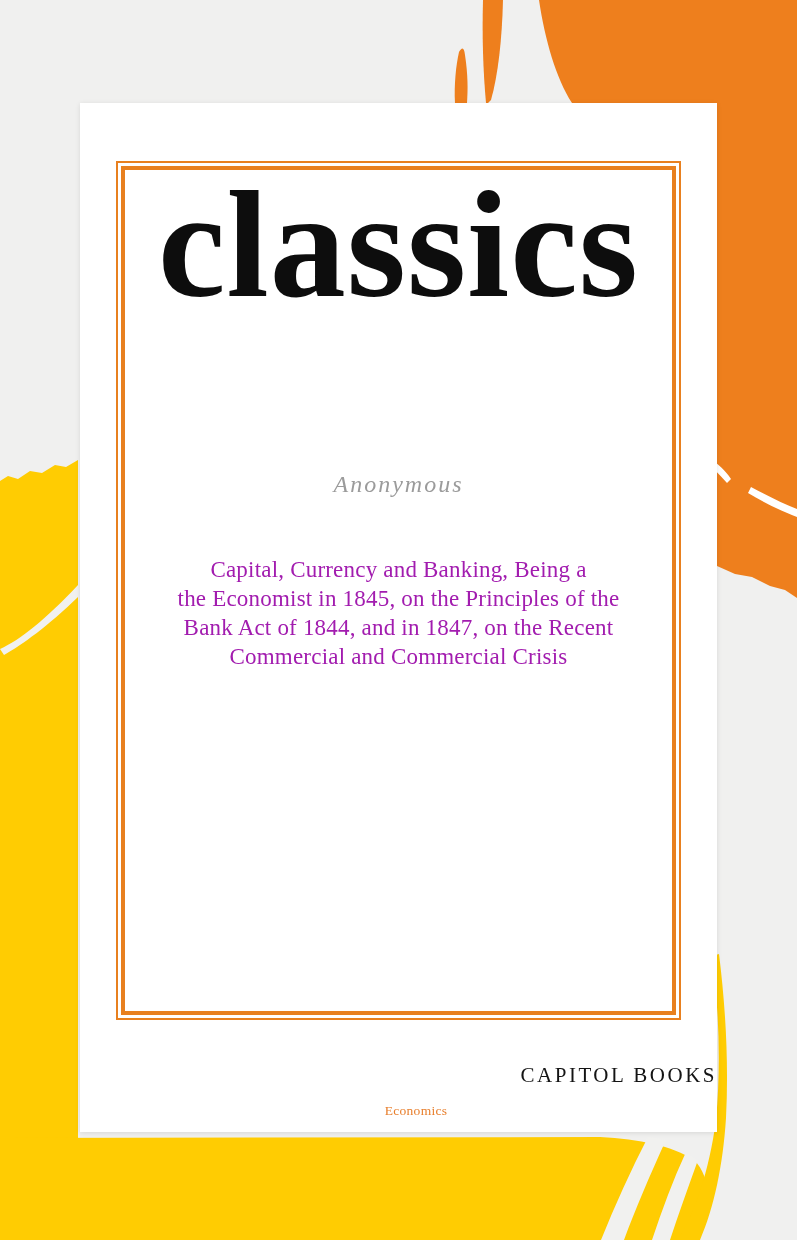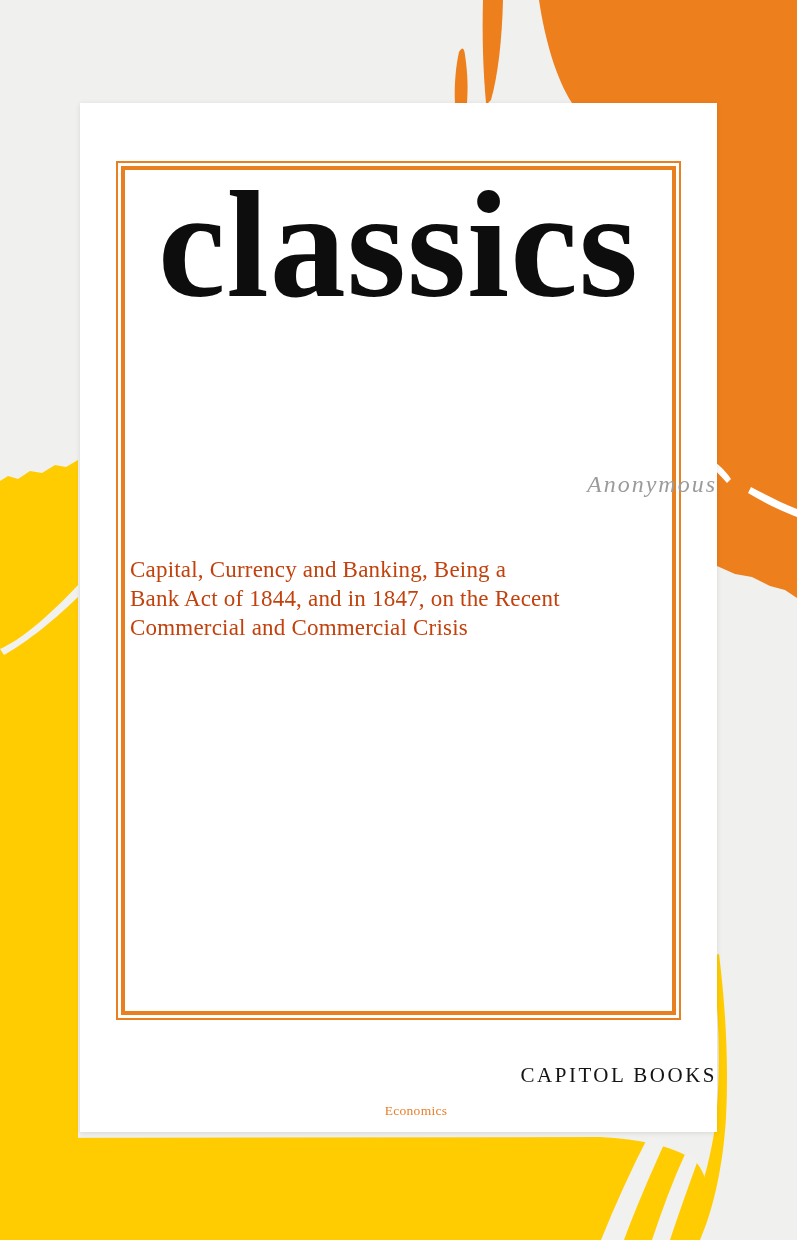--- a/index.html
+++ b/index.html
@@ -30,7 +30,7 @@
   }
   .author{
     position:absolute;top:367px;left:0;right:0;
-    text-align:right;
+    text-align:center;
     font-size:24px;line-height:28px;font-style:italic;
     letter-spacing:2px;color:#9B9B9B;
   }

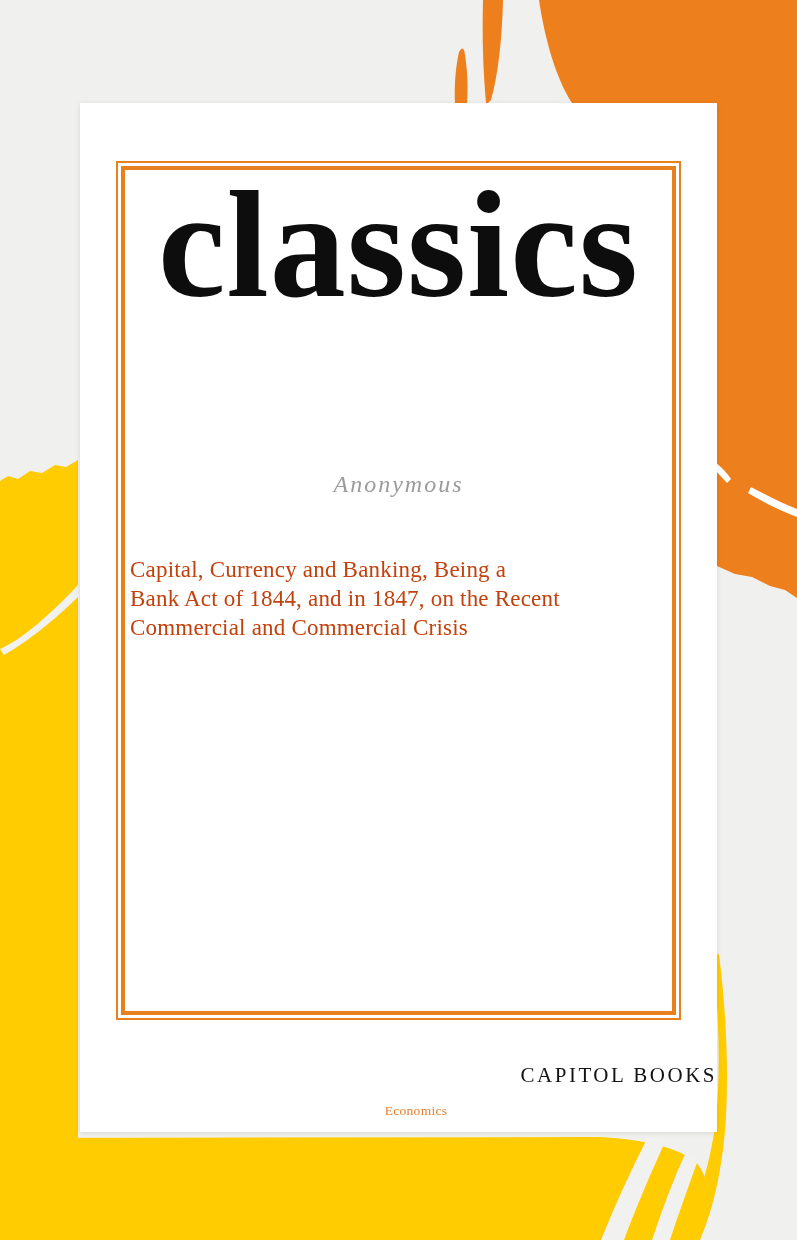--- a/index.html
+++ b/index.html
@@ -36,9 +36,9 @@
   }
   .subtitle{
     position:absolute;top:452px;left:50px;right:50px;
-    text-align:left;
+    text-align:center;
     font-size:23px;line-height:29px;
-    letter-spacing:0.2px;color:#c2410c;font-family:Liberation Serif, serif;
+    letter-spacing:0.2px;color:#a21caf;font-family:Liberation Serif, serif;
   }
   .publisher{
     position:absolute;top:959px;left:0;right:0;

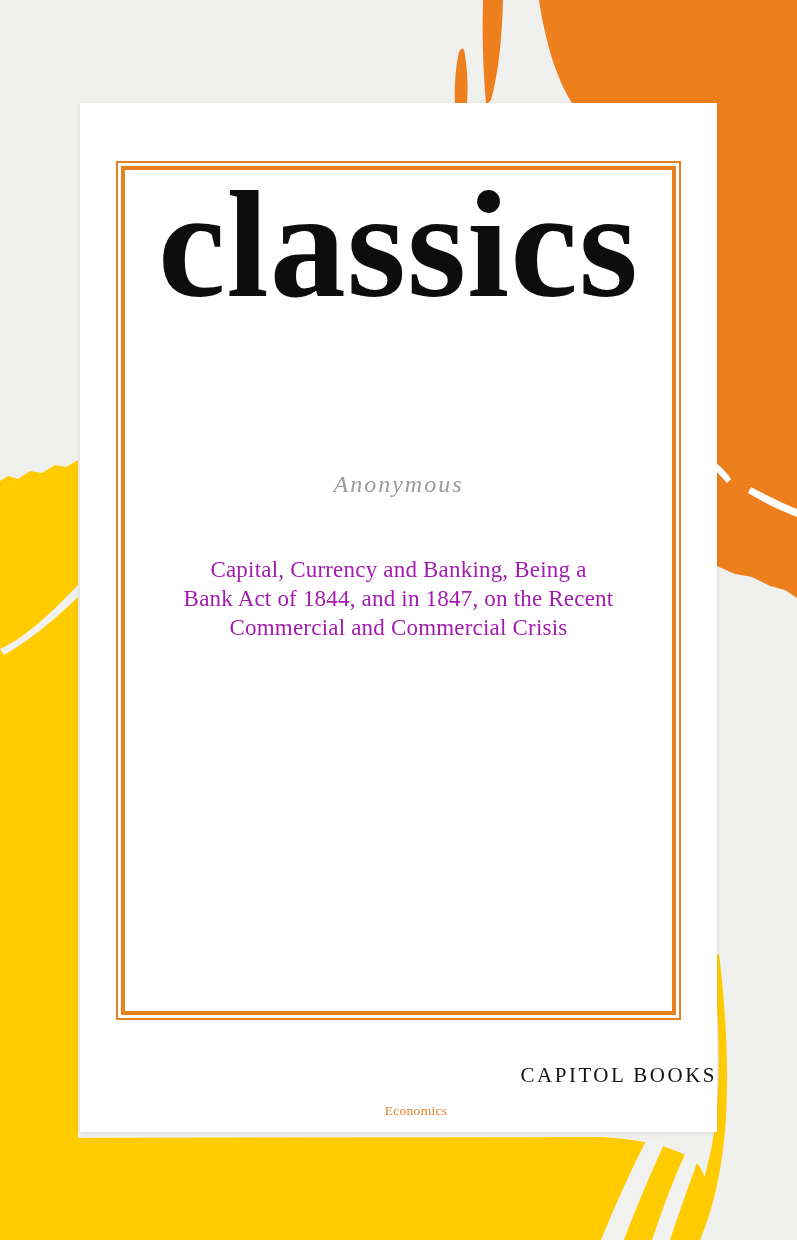--- a/index.html
+++ b/index.html
@@ -101,6 +101,7 @@
 
   <div class="subtitle">
     <div>Capital, Currency and Banking, Being a</div>
+    <div>the Economist in 1845, on the Principles of the</div>
     <div>Bank Act of 1844, and in 1847, on the Recent</div>
     <div>Commercial and Commercial Crisis</div>
   </div>

